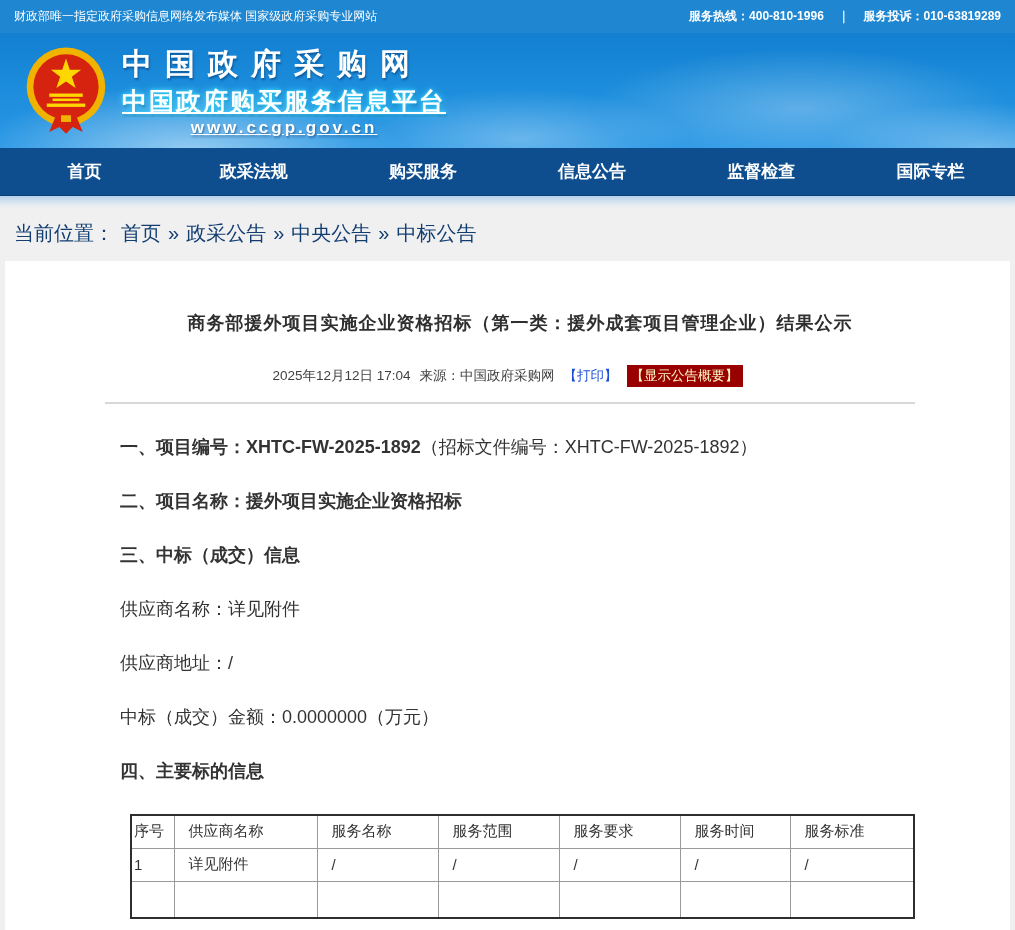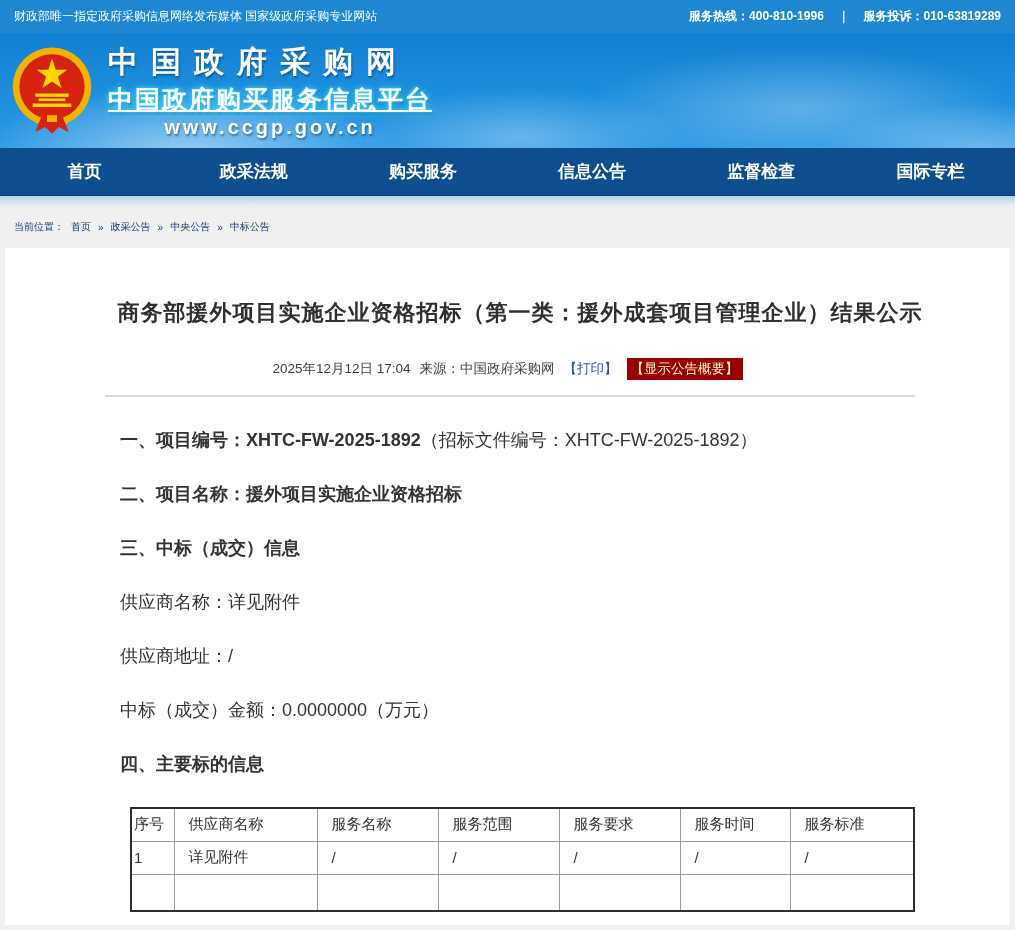--- a/index.html
+++ b/index.html
@@ -29,7 +29,7 @@
       linear-gradient(180deg,#137fd0 0%, #1b8cdb 45%, #2a98e5 100%);
     display:flex; align-items:center;
   }
-  .logo-wrap { display:flex; align-items:center; padding-left:10px; }
+  .logo-wrap { display:flex; align-items:center; padding-left:24px; }
   .emblem { width:84px; height:92px; flex:0 0 auto; }
   .logo-text { margin-left:14px; color:#fff; }
   .logo-line1 {

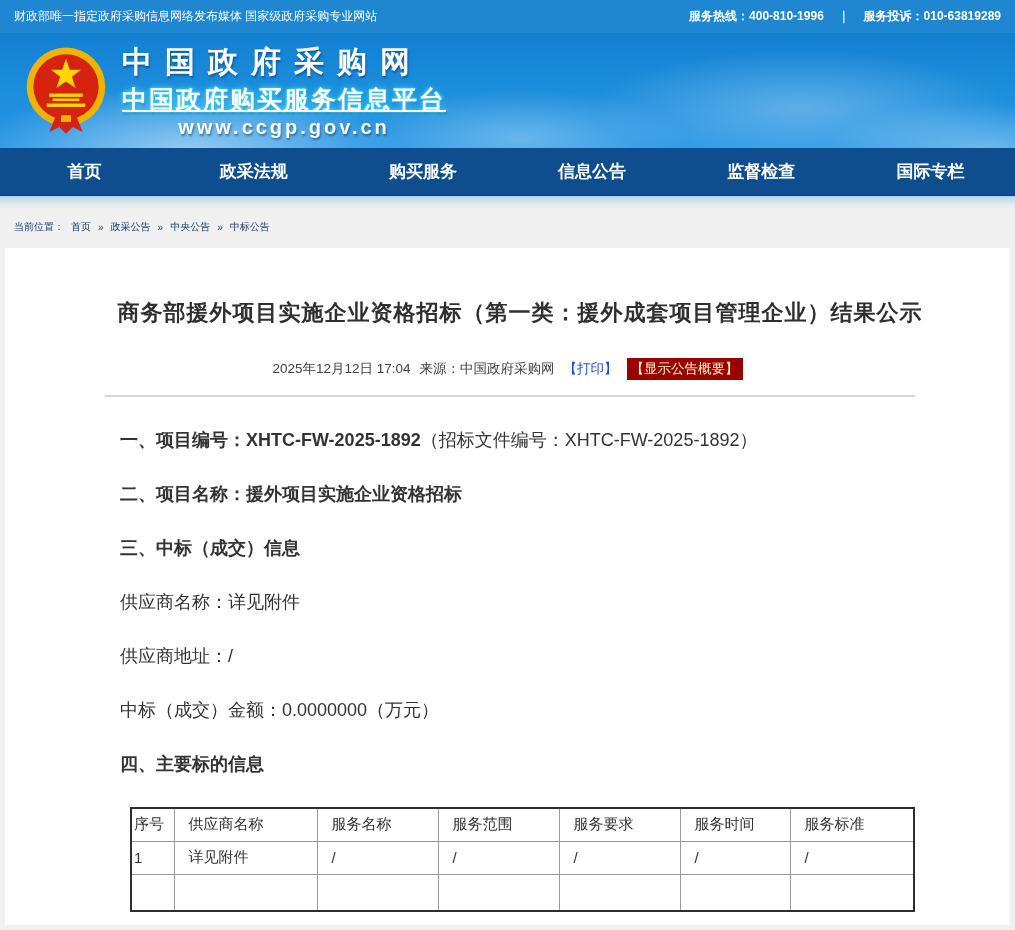--- a/index.html
+++ b/index.html
@@ -42,8 +42,9 @@
     text-decoration:underline;
   }
   .logo-line3 {
-    font-size:20px; font-weight:700; letter-spacing:3px; text-align:center;
+    font-size:17px; font-weight:700; letter-spacing:3px; text-align:center;
     text-shadow:1px 2px 2px rgba(0,40,90,.45);
+    text-decoration:underline;
   }
 
   

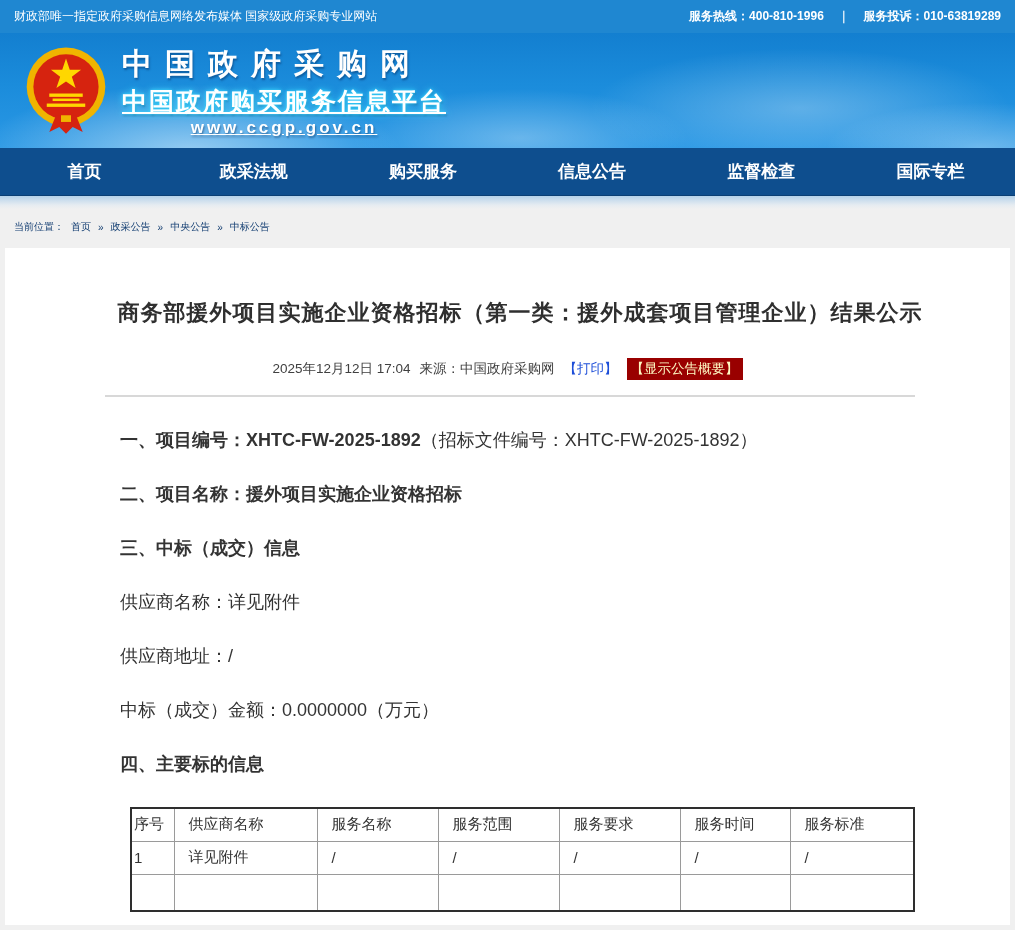--- a/index.html
+++ b/index.html
@@ -60,7 +60,7 @@
 
   
   .breadcrumb {
-    padding:11px 14px 14px 14px; font-size:10px; color:#123d71;
+    padding:11px 14px 14px 14px; font-size:20px; color:#123d71;
     display:flex; align-items:center; gap:7px; background:#f0f0f0;
   }
   .breadcrumb a { color:#123d71; text-decoration:none; cursor:pointer; }

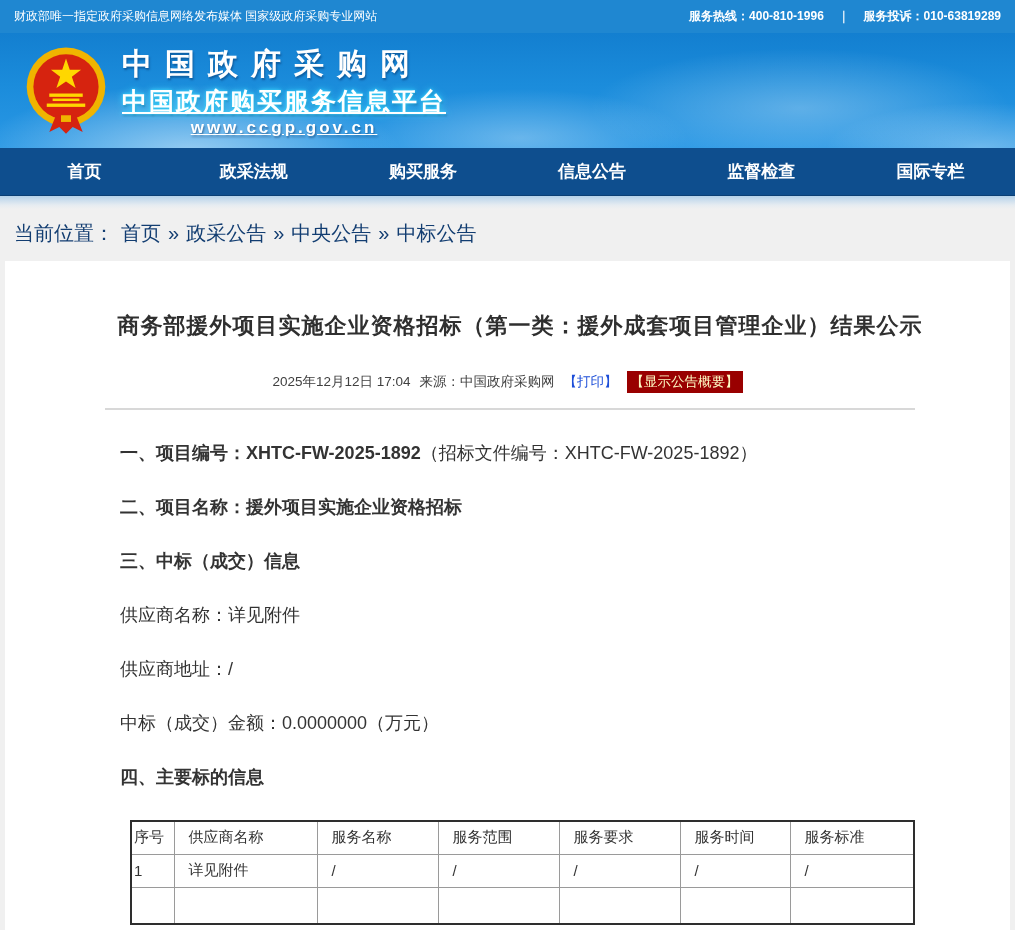--- a/index.html
+++ b/index.html
@@ -72,7 +72,7 @@
     padding-top:50px;
   }
   .article-title {
-    text-align:center; font-size:22px; font-weight:700; color:#2f2f2f;
+    text-align:center; font-size:18px; font-weight:700; color:#2f2f2f;
     letter-spacing:1px;
     padding-left:25px;
   }

